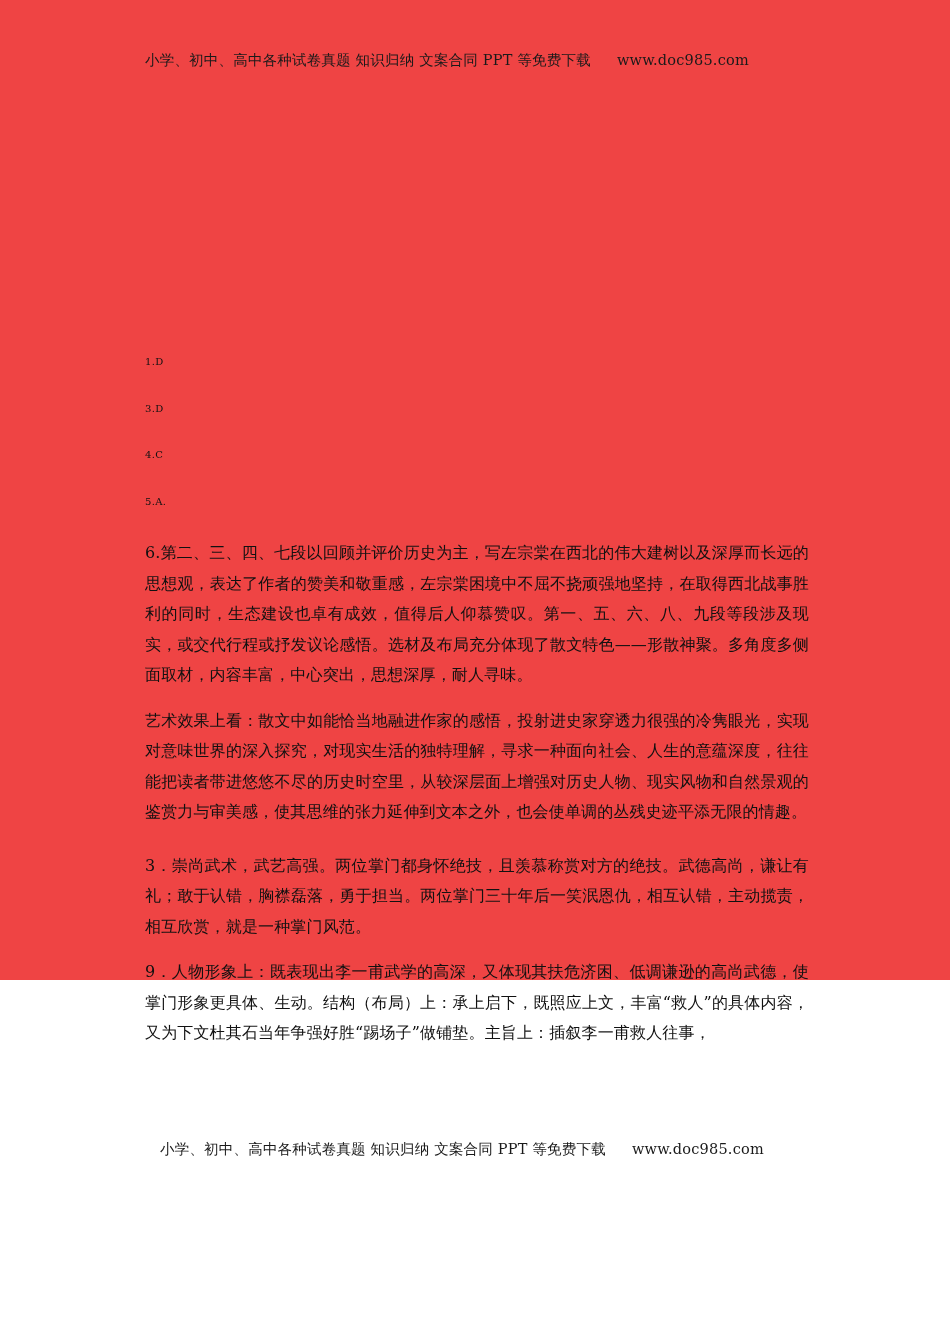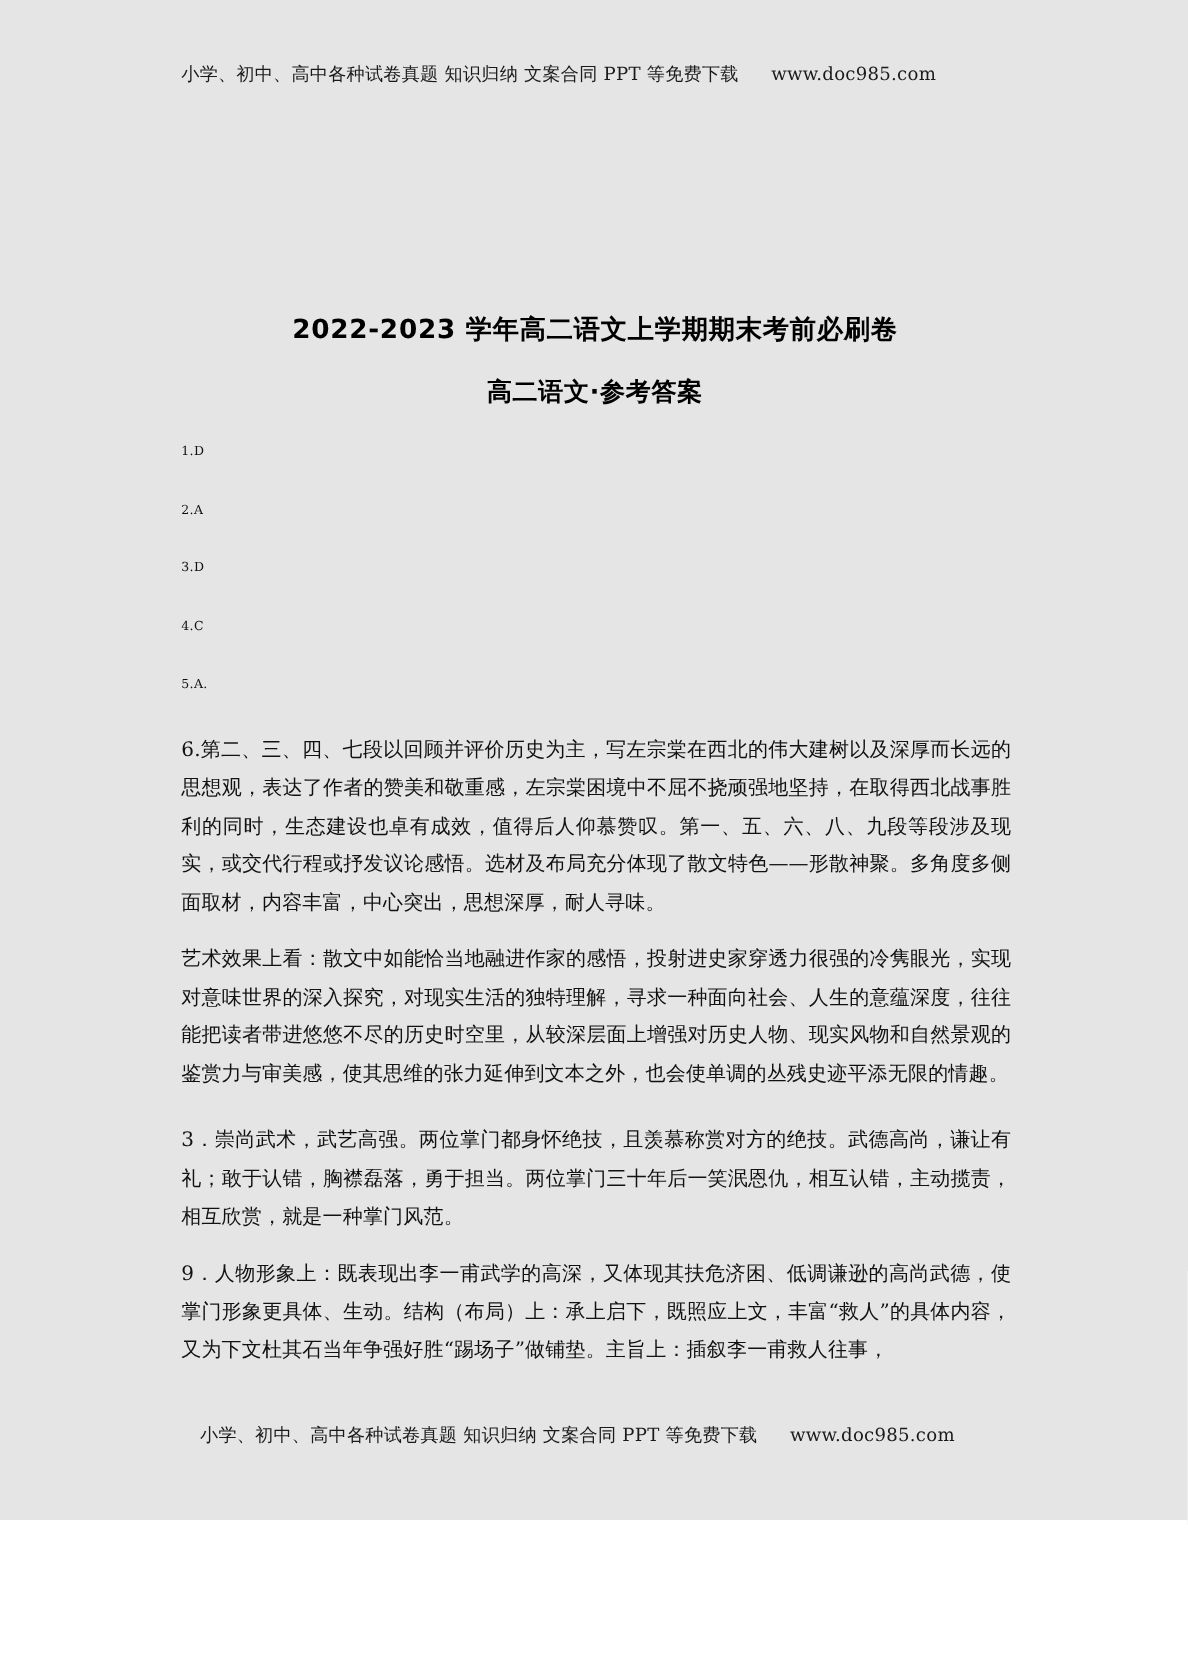--- a/index.html
+++ b/index.html
@@ -22,8 +22,8 @@
     left: 0;
     top: 0;
     width: 950px;
-    height: 1216px;
-    background: #e5e5e5;
+    height: 980px;
+    background: #ef4444;
   }
 
   

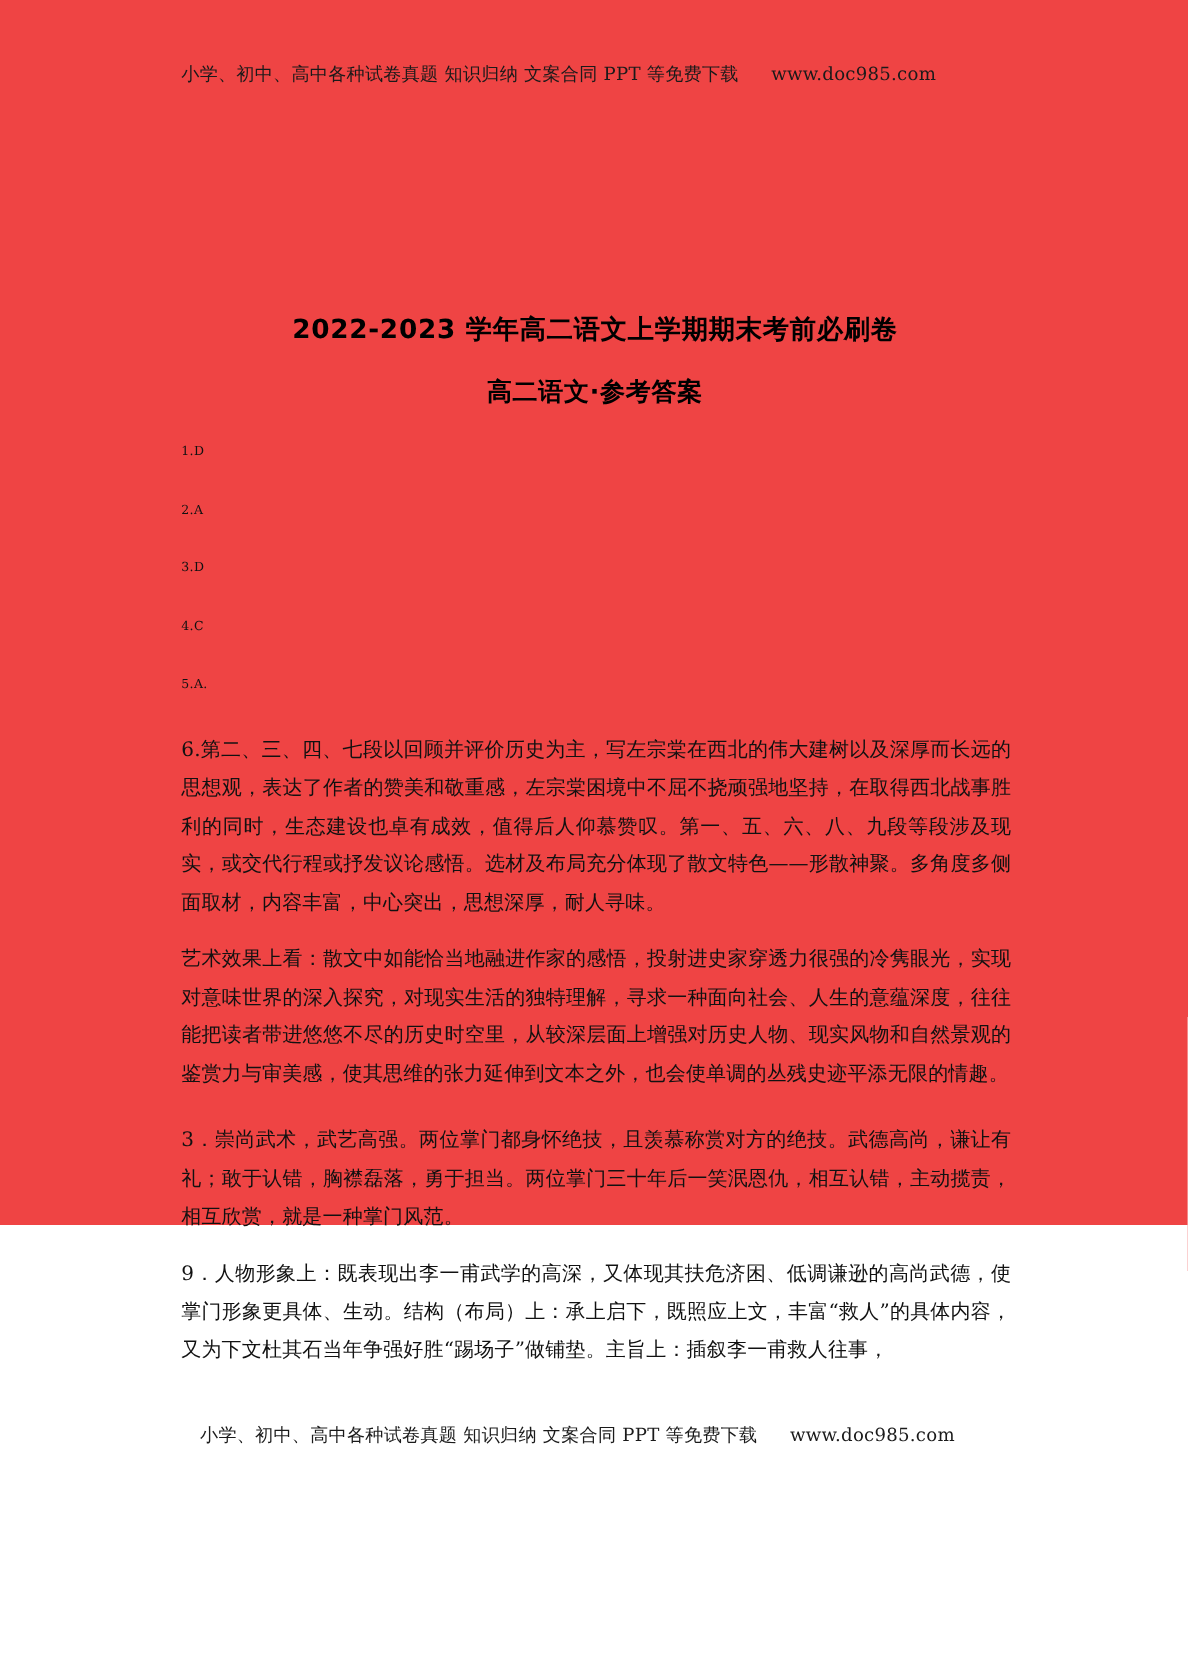--- a/index.html
+++ b/index.html
@@ -131,7 +131,6 @@
     <span>小学、初中、高中各种试卷真题 知识归纳 文案合同 PPT 等免费下载</span><span class="rh-url">www.doc985.com</span>
   </div>
 
-  <div class="doc-title">2022-2023 学年高二语文上学期期末考前必刷卷</div>
   <div class="doc-subtitle">高二语文·参考答案</div>
 
   <div class="content">

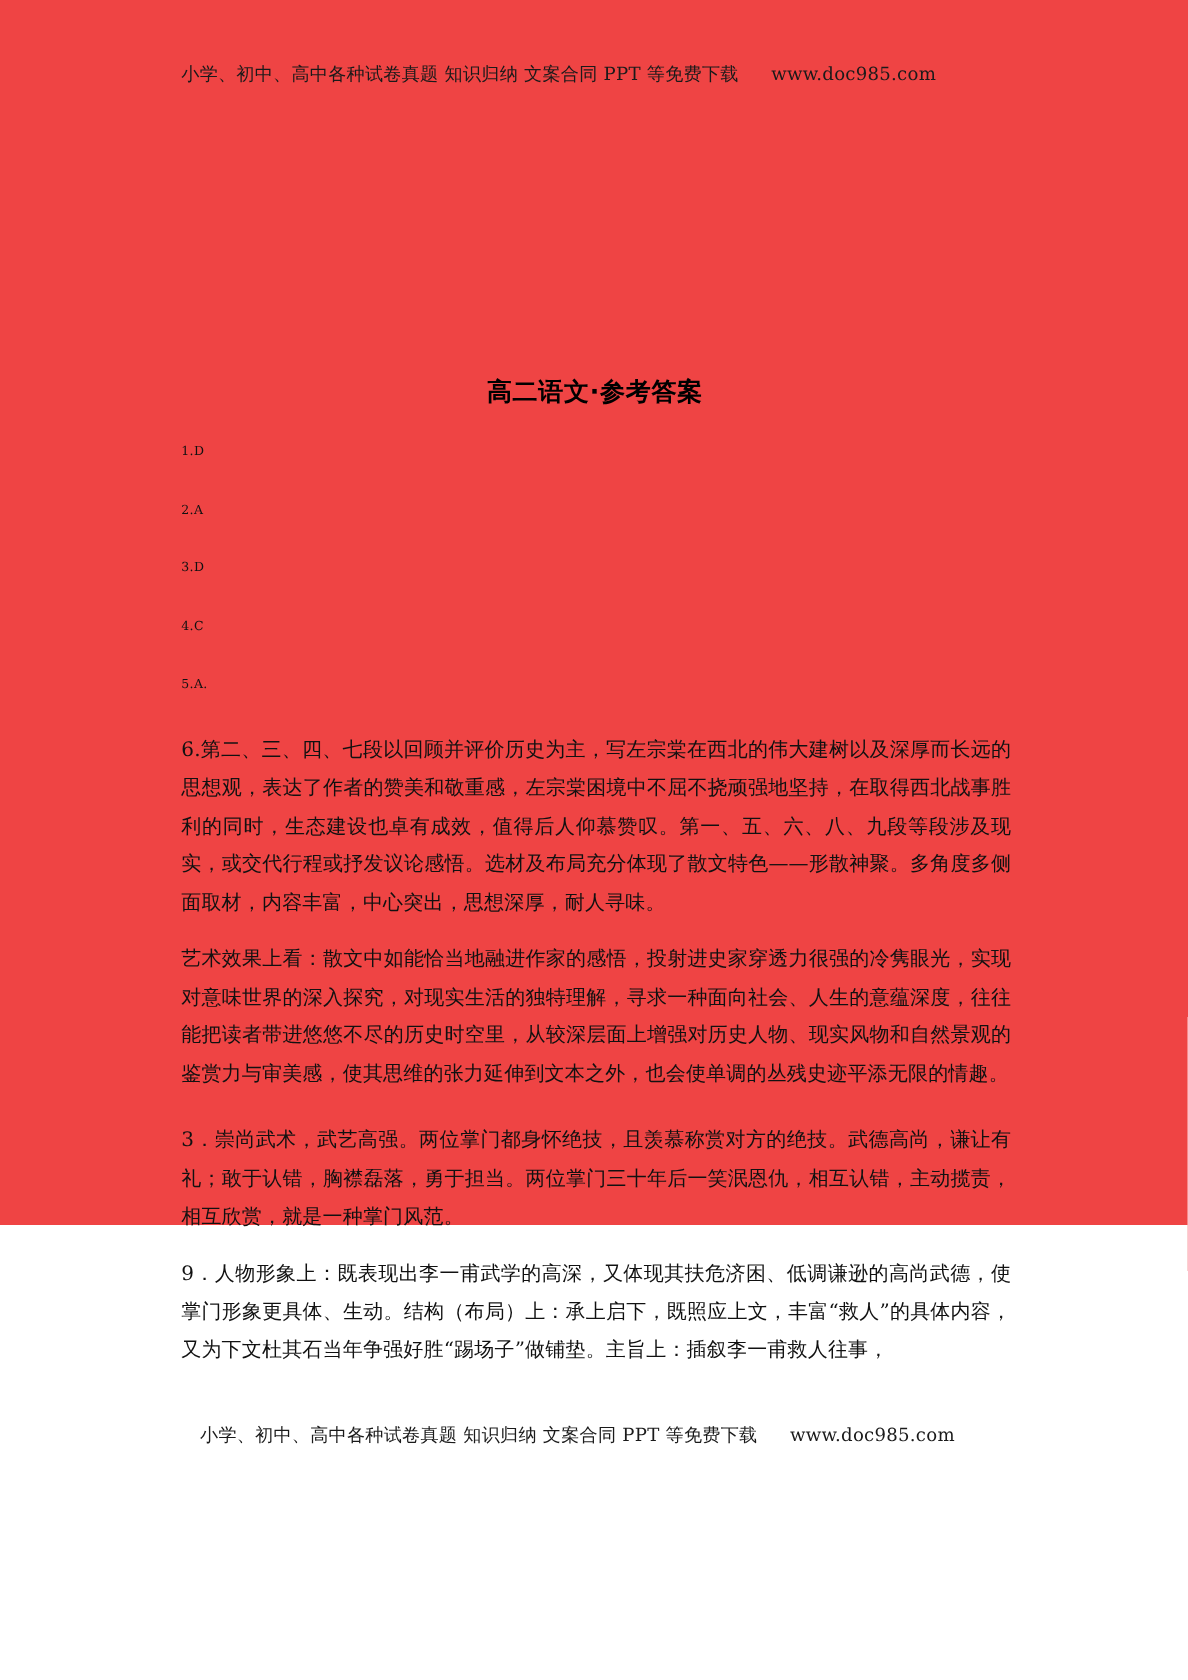--- a/index.html
+++ b/index.html
@@ -131,7 +131,6 @@
     <span>小学、初中、高中各种试卷真题 知识归纳 文案合同 PPT 等免费下载</span><span class="rh-url">www.doc985.com</span>
   </div>
 
-  <div class="doc-subtitle">高二语文·参考答案</div>
 
   <div class="content">
     <p class="short-answer">1.D</p>

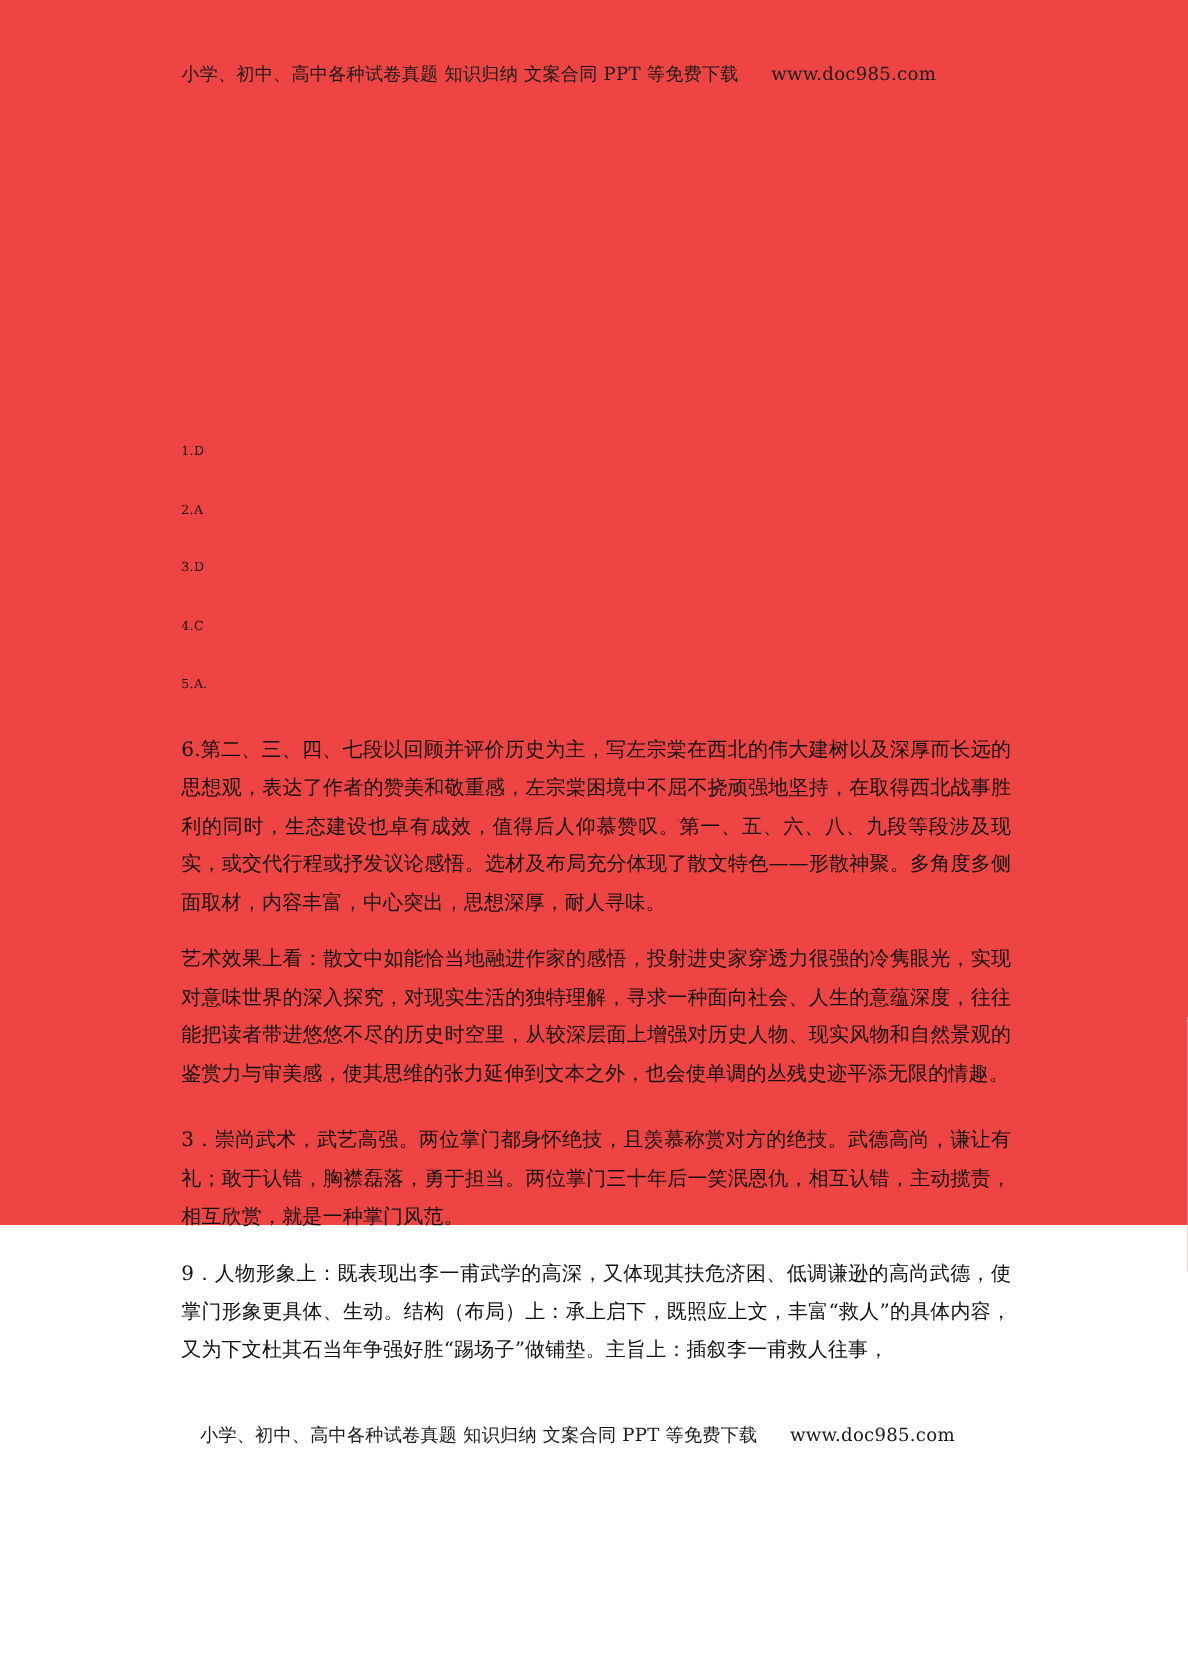--- a/index.html
+++ b/index.html
@@ -134,7 +134,6 @@
 
   <div class="content">
     <p class="short-answer">1.D</p>
-    <p class="short-answer">2.A</p>
     <p class="short-answer">3.D</p>
     <p class="short-answer">4.C</p>
     <p class="short-answer">5.A.</p>

